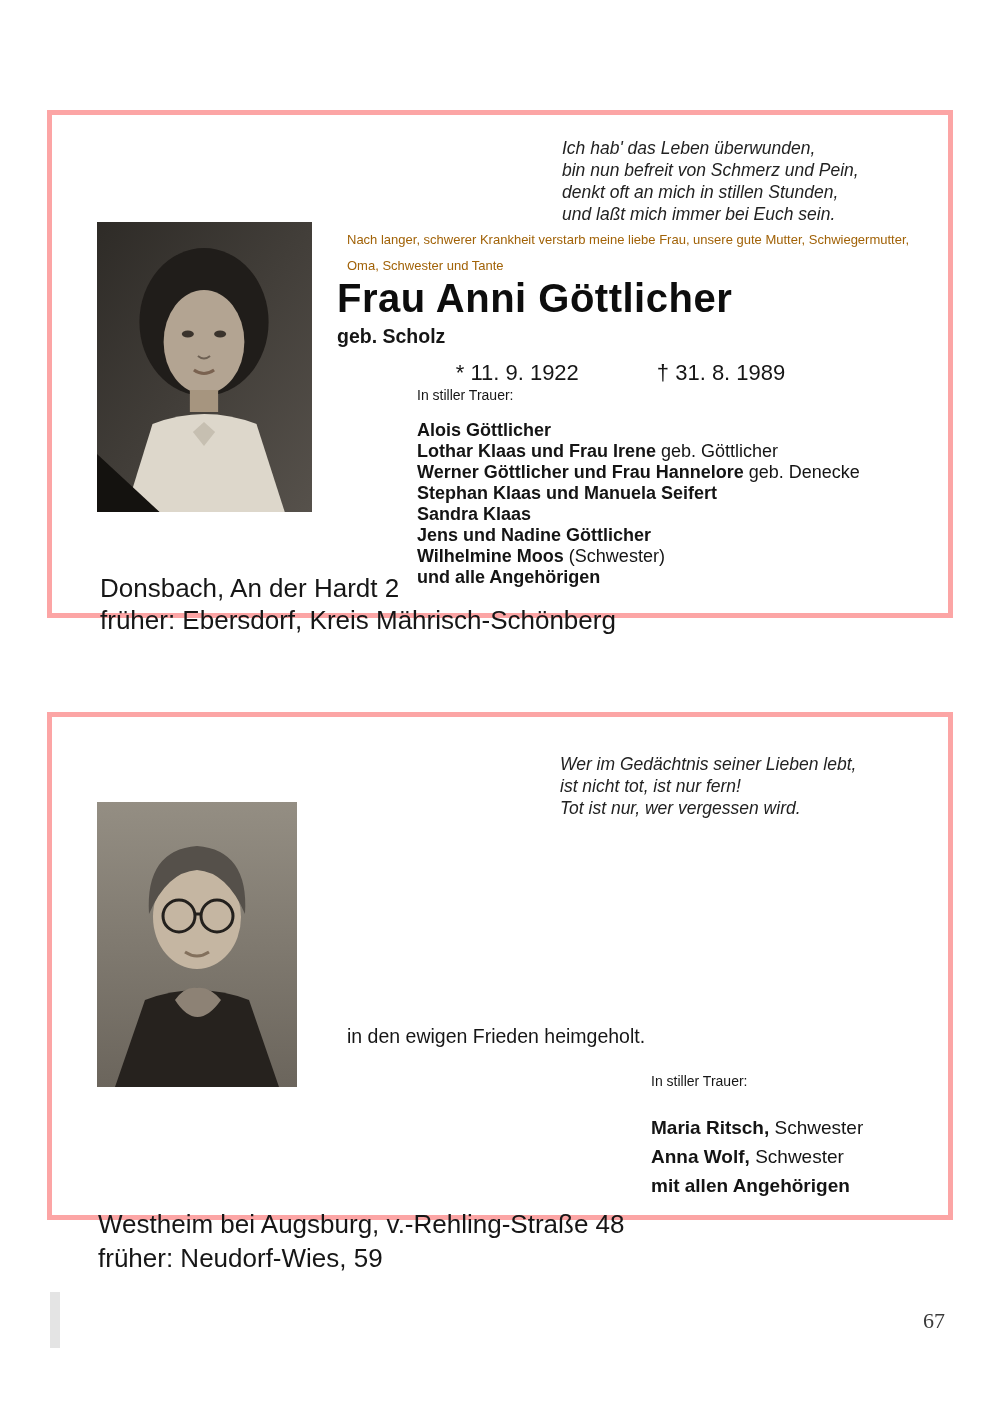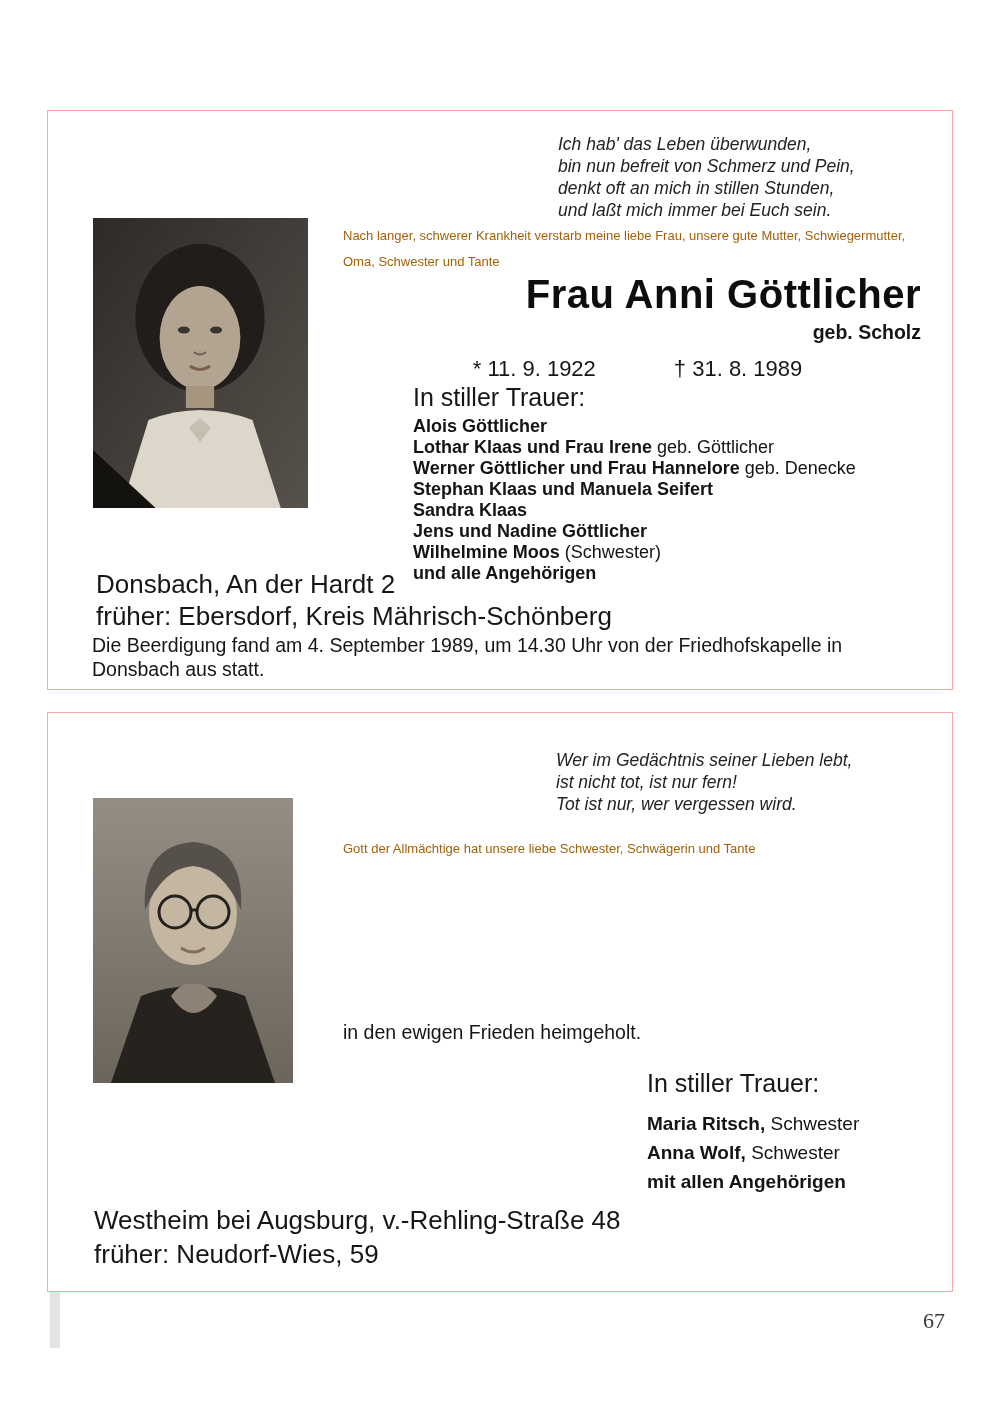--- a/index.html
+++ b/index.html
@@ -15,8 +15,8 @@
     position: absolute;
     left: 47px;
     width: 906px;
-    height: 580px;
-    border: 1px solid #fca5a5;
+    height: 508px;
+    border: 5px solid #fca5a5;
     background: #fff;
   }
   #notice1 { top: 110px; }

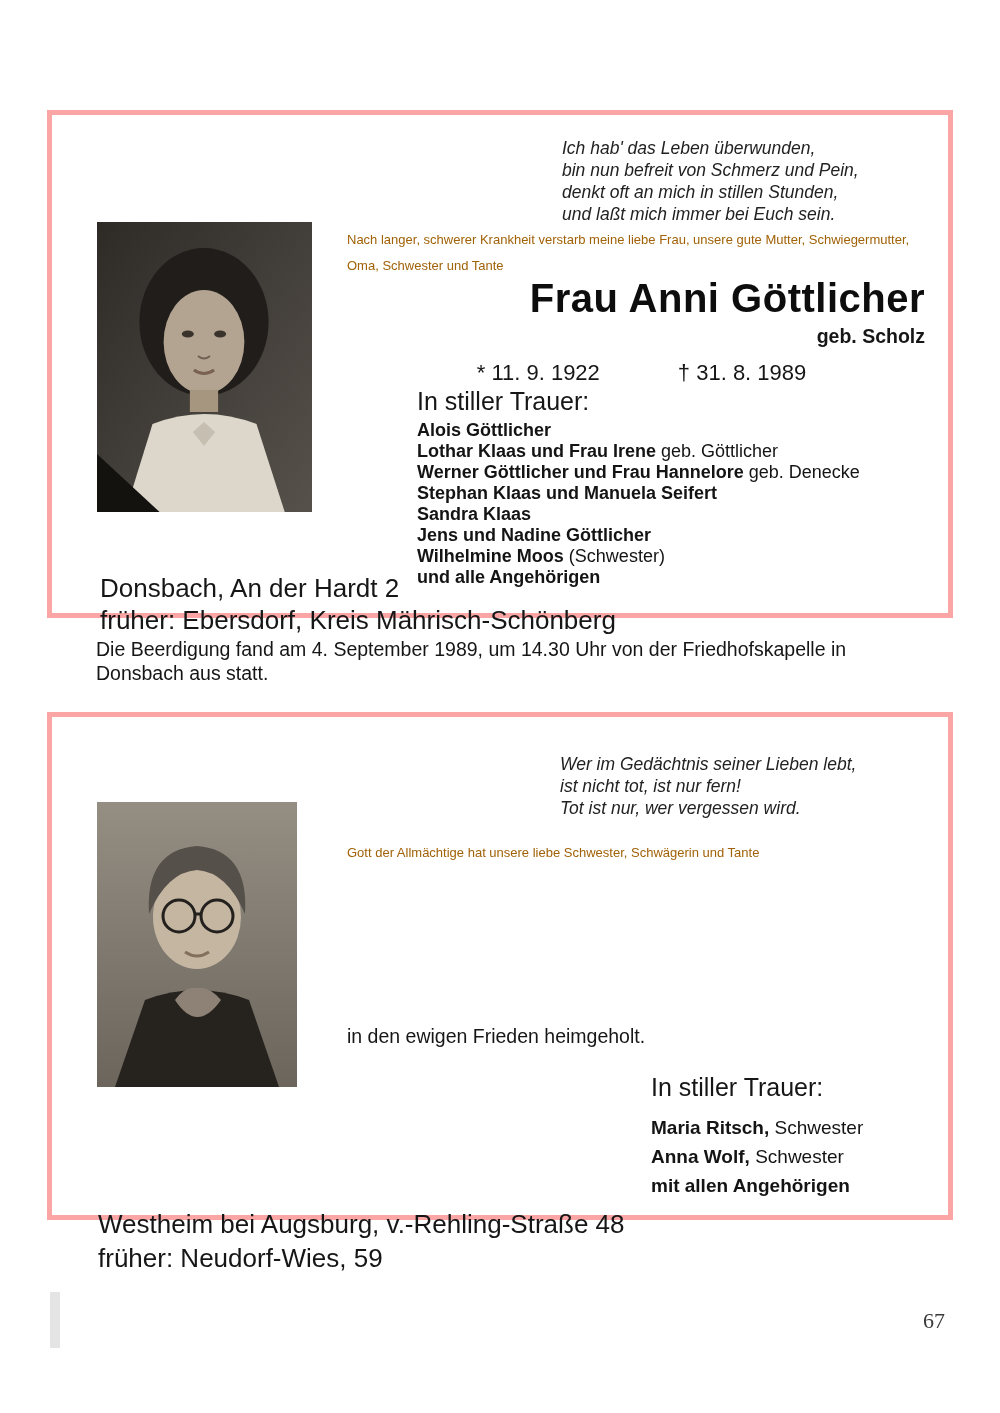--- a/index.html
+++ b/index.html
@@ -51,7 +51,7 @@
   #notice1 .intro { top: 112px; }
   #notice2 .intro { top: 120px; line-height: 31px; }
 
-  .namecol { position: absolute; left: 306px; width: 567px; text-align: right; }
+  .namecol { position: absolute; left: 285px; width: 567px; text-align: left; }
   #notice1 .namecol { top: 160px; }
   #notice2 .namecol { top: 190px; }
 

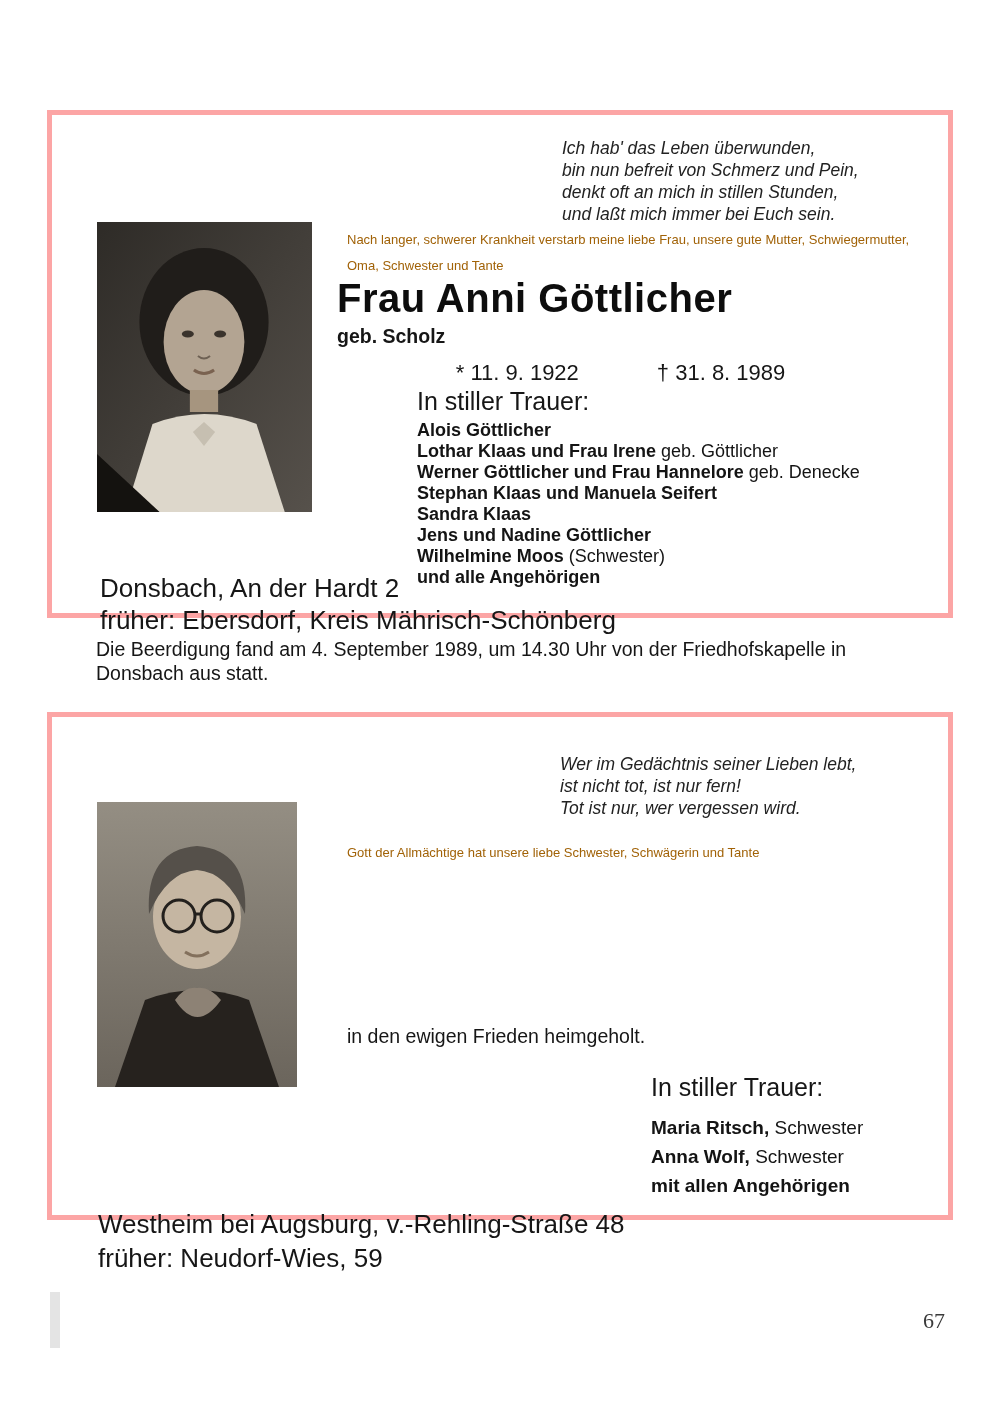--- a/index.html
+++ b/index.html
@@ -82,7 +82,7 @@
 
   .trauer-label {
     position: absolute;
-    font-size: 25px;
+    font-size: 14px;
     color: #161616;
   }
   #notice1 .trauer-label { left: 365px; top: 272px; }

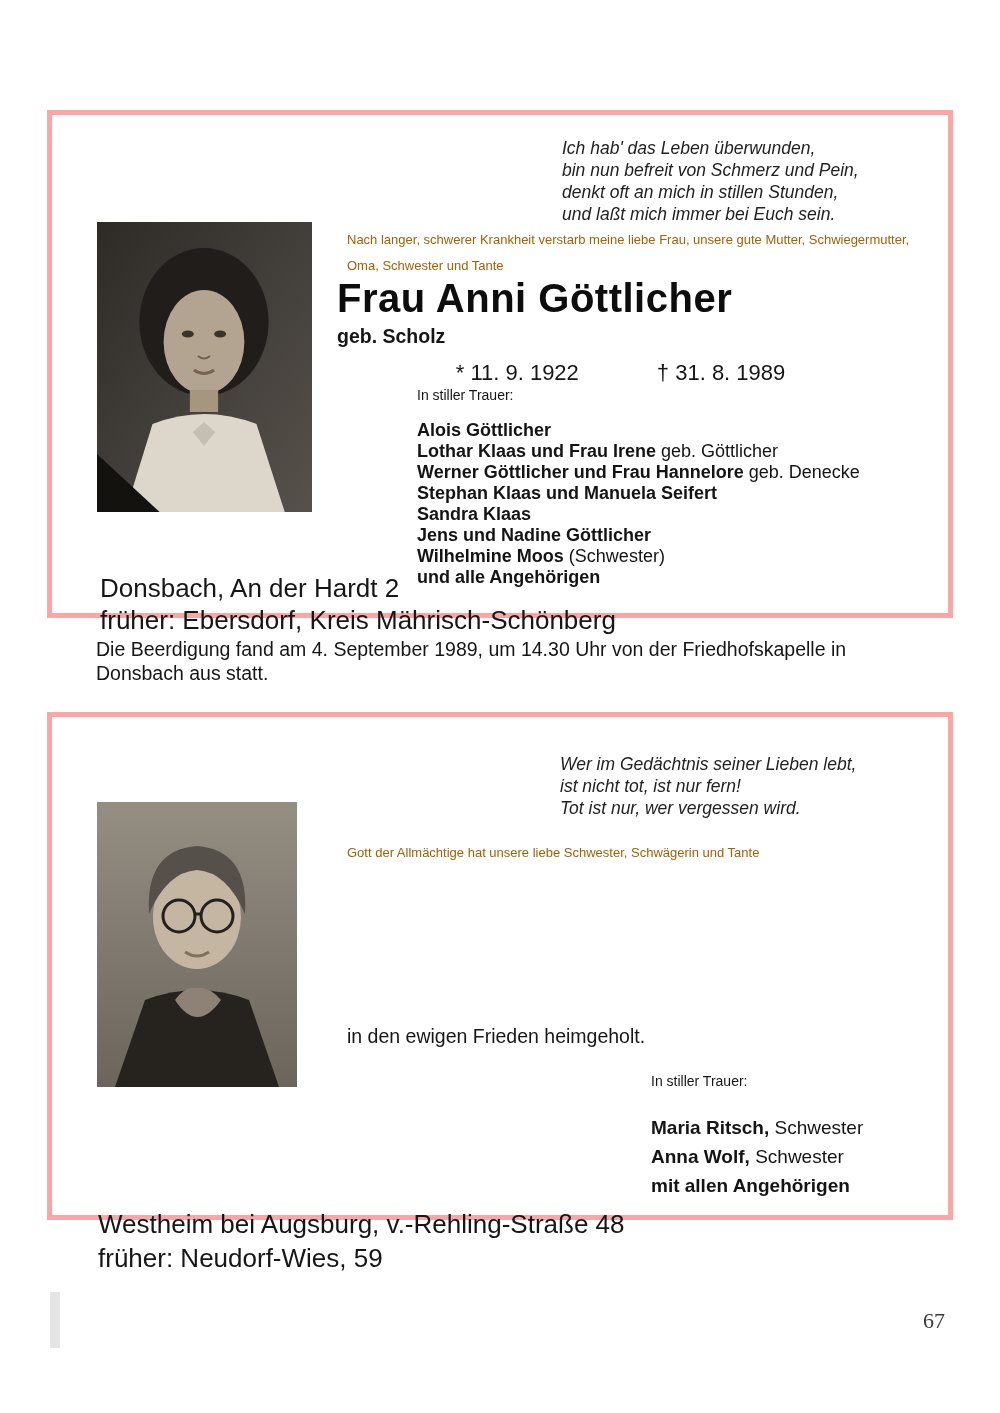--- a/index.html
+++ b/index.html
@@ -201,7 +201,6 @@
   <div class="addr addr1">Donsbach, An der Hardt 2</div>
   <div class="addr addr2">früher: Ebersdorf, Kreis Mährisch-Schönberg</div>
 
-  <p class="funeral">Die Beerdigung fand am 4. September 1989, um 14.30 Uhr von der Friedhofskapelle in Donsbach aus statt.</p>
 
 </section>
 

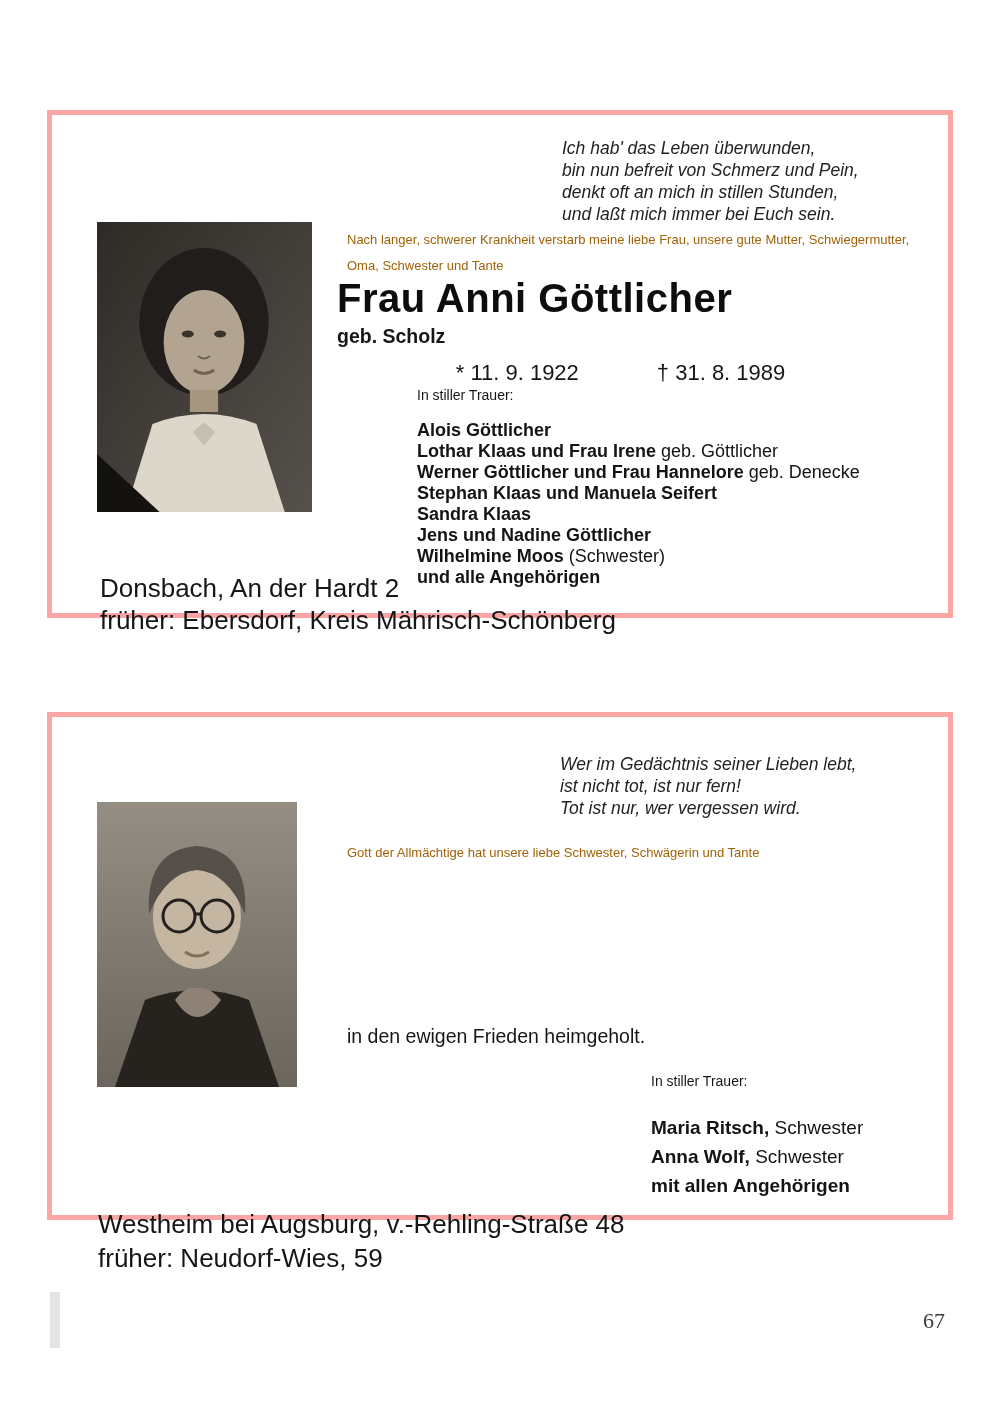--- a/index.html
+++ b/index.html
@@ -232,7 +232,6 @@
     </svg>
   </div>
 
-  <p class="intro">Gott der Allmächtige hat unsere liebe Schwester, Schwägerin und Tante</p>
 
 
   <p class="closing">in den ewigen Frieden heimgeholt.</p>

